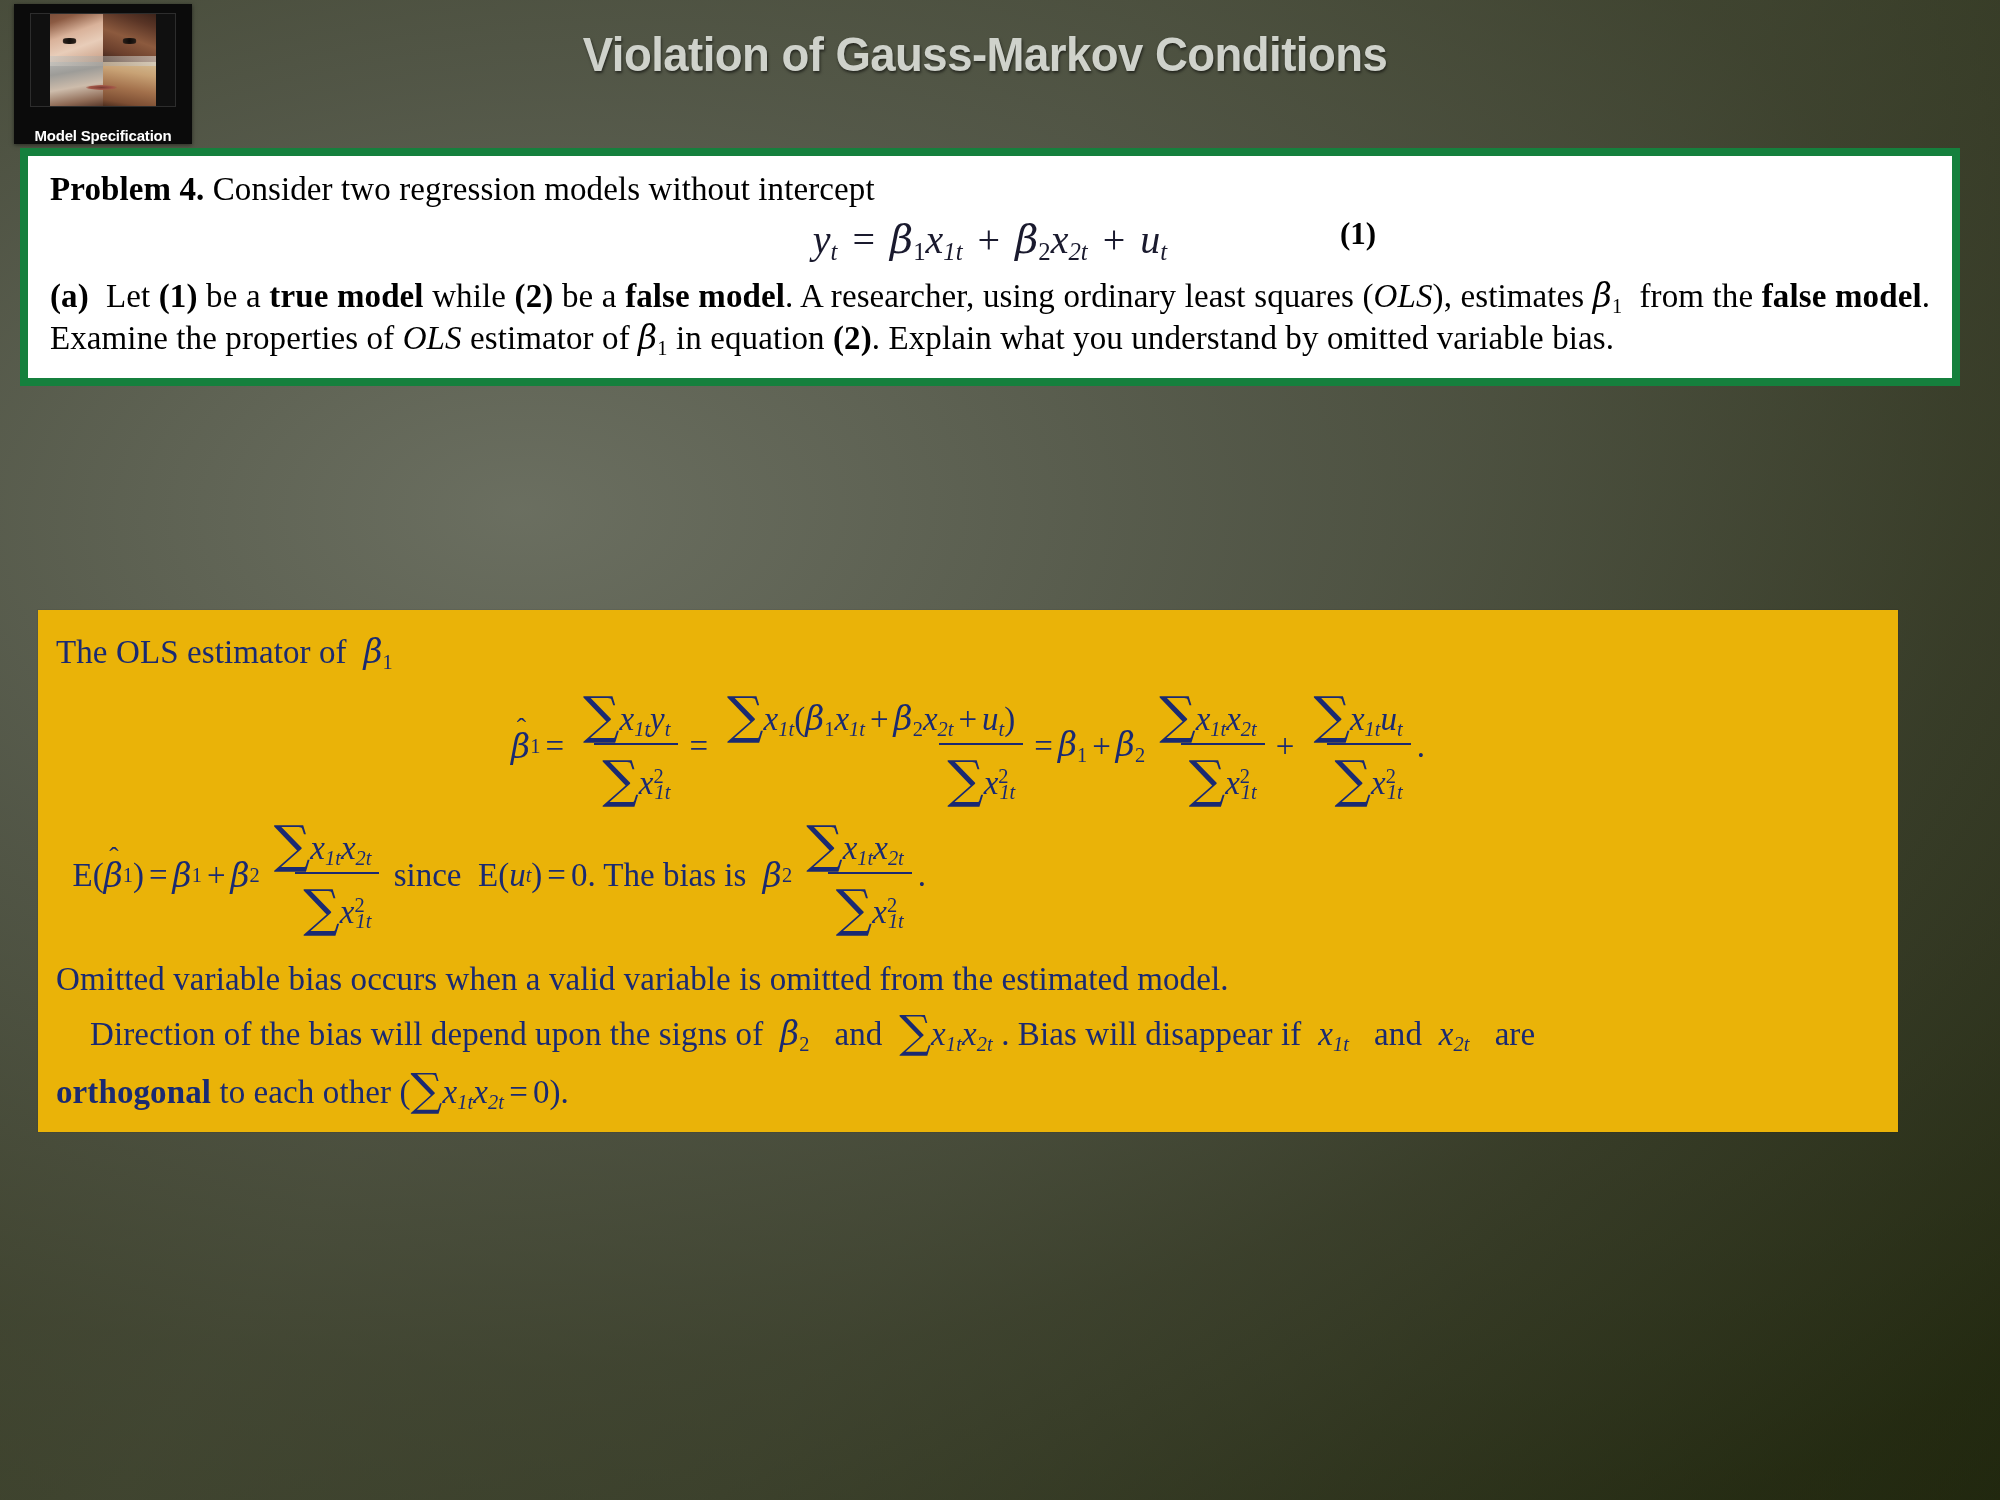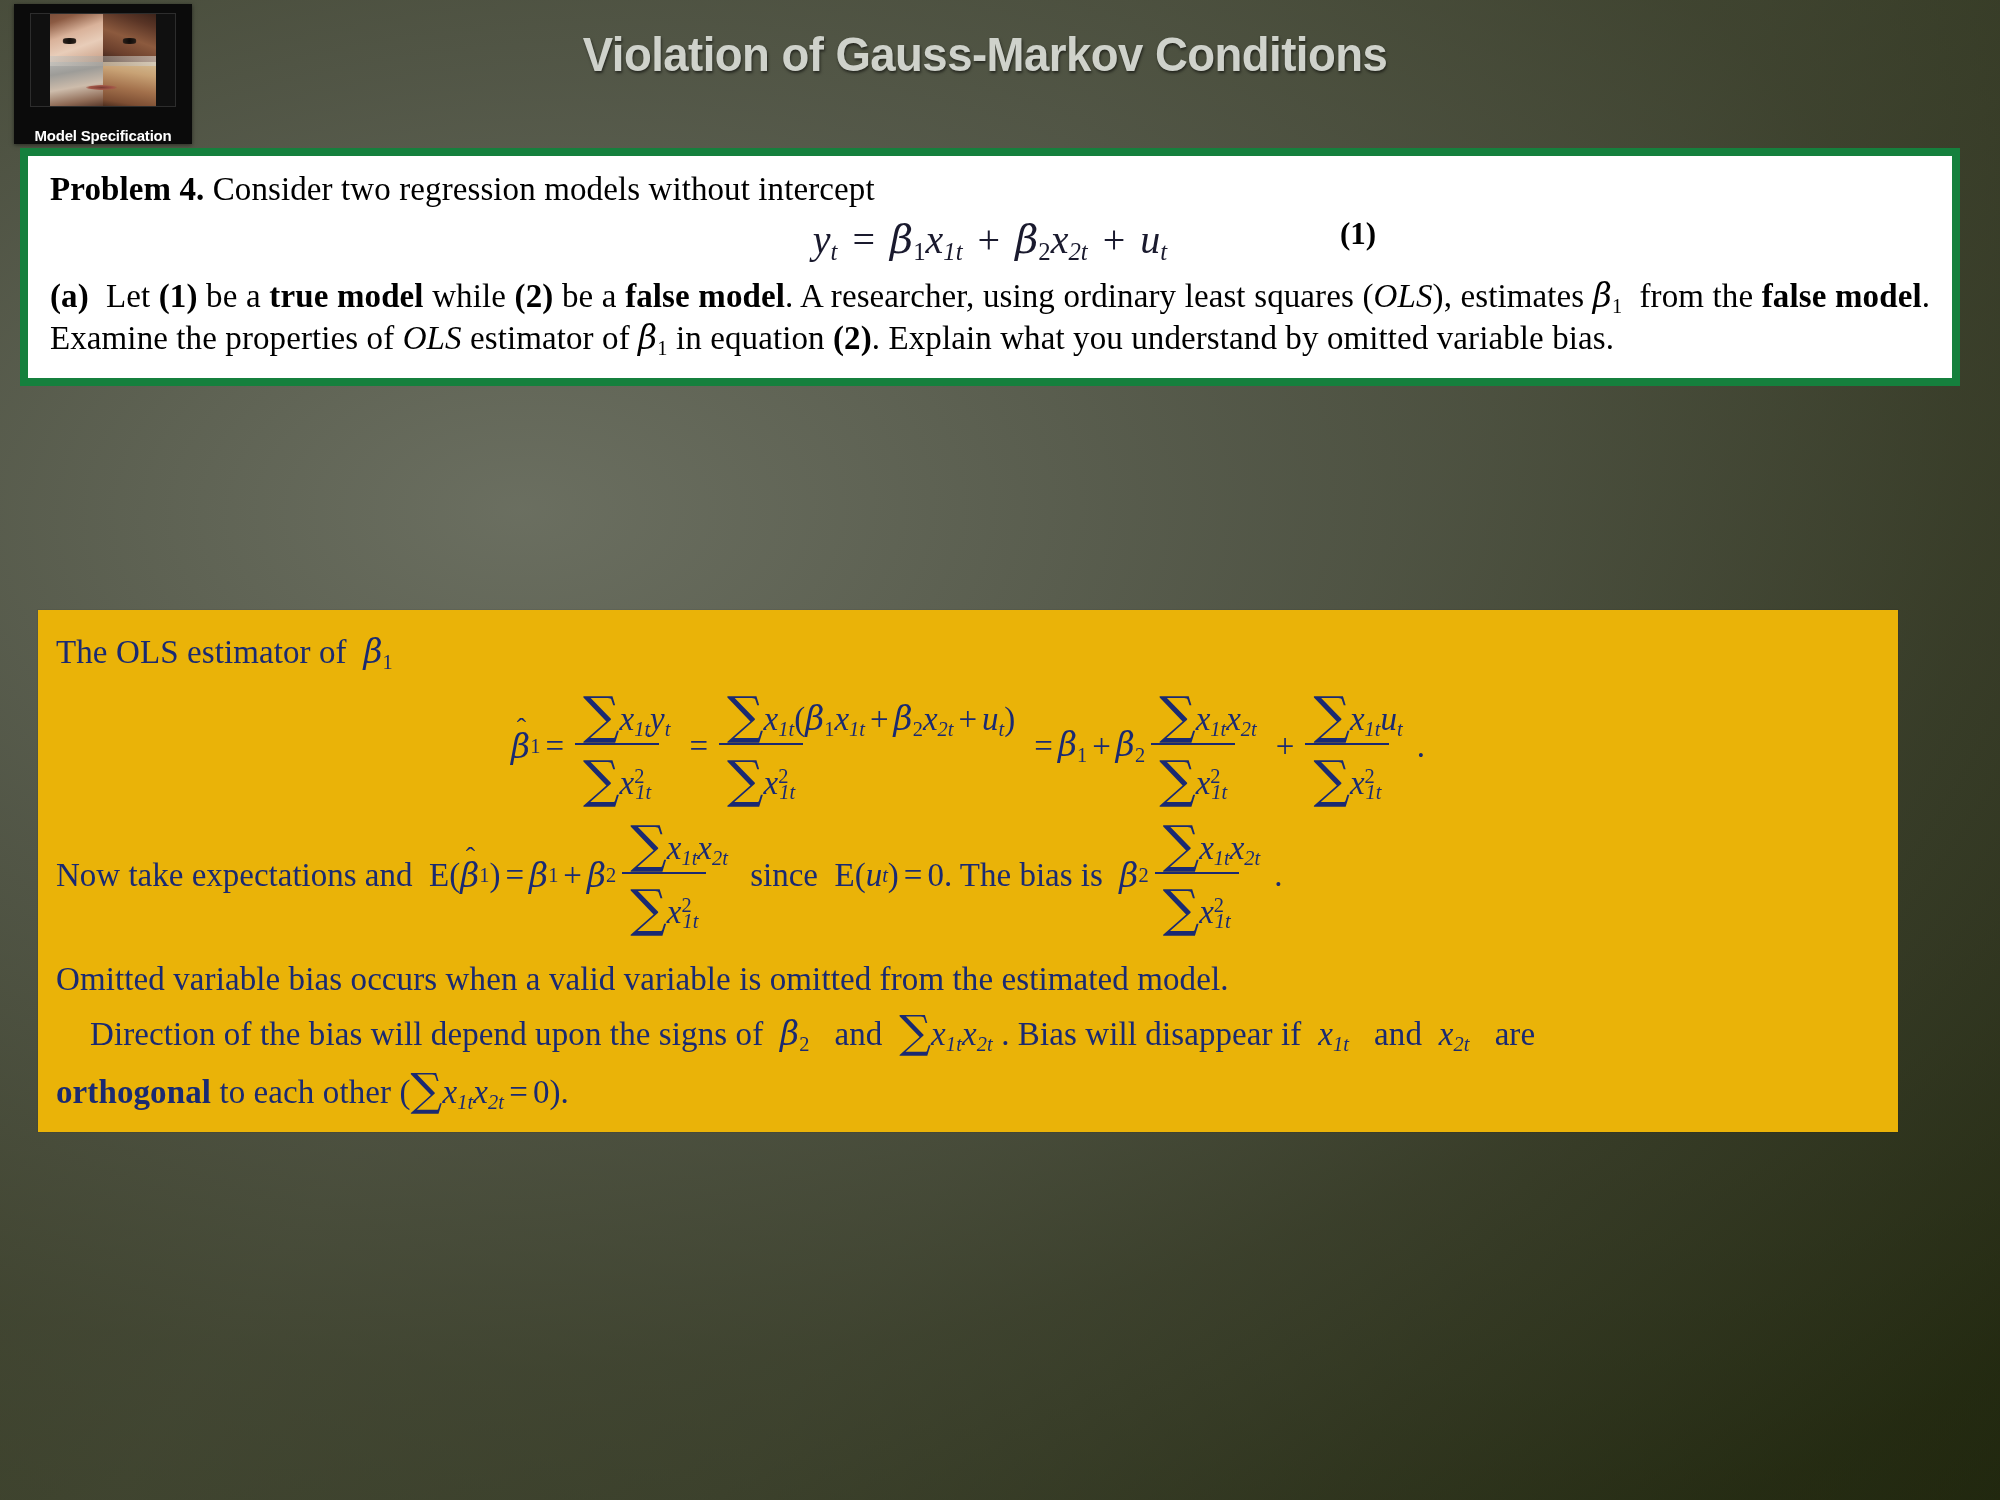--- a/index.html
+++ b/index.html
@@ -153,7 +153,7 @@
   .frac {
     display: inline-flex;
     flex-direction: column;
-    align-items: flex-start;
+    align-items: flex-end;
     vertical-align: middle;
     margin: 0 6px;
     position: relative;

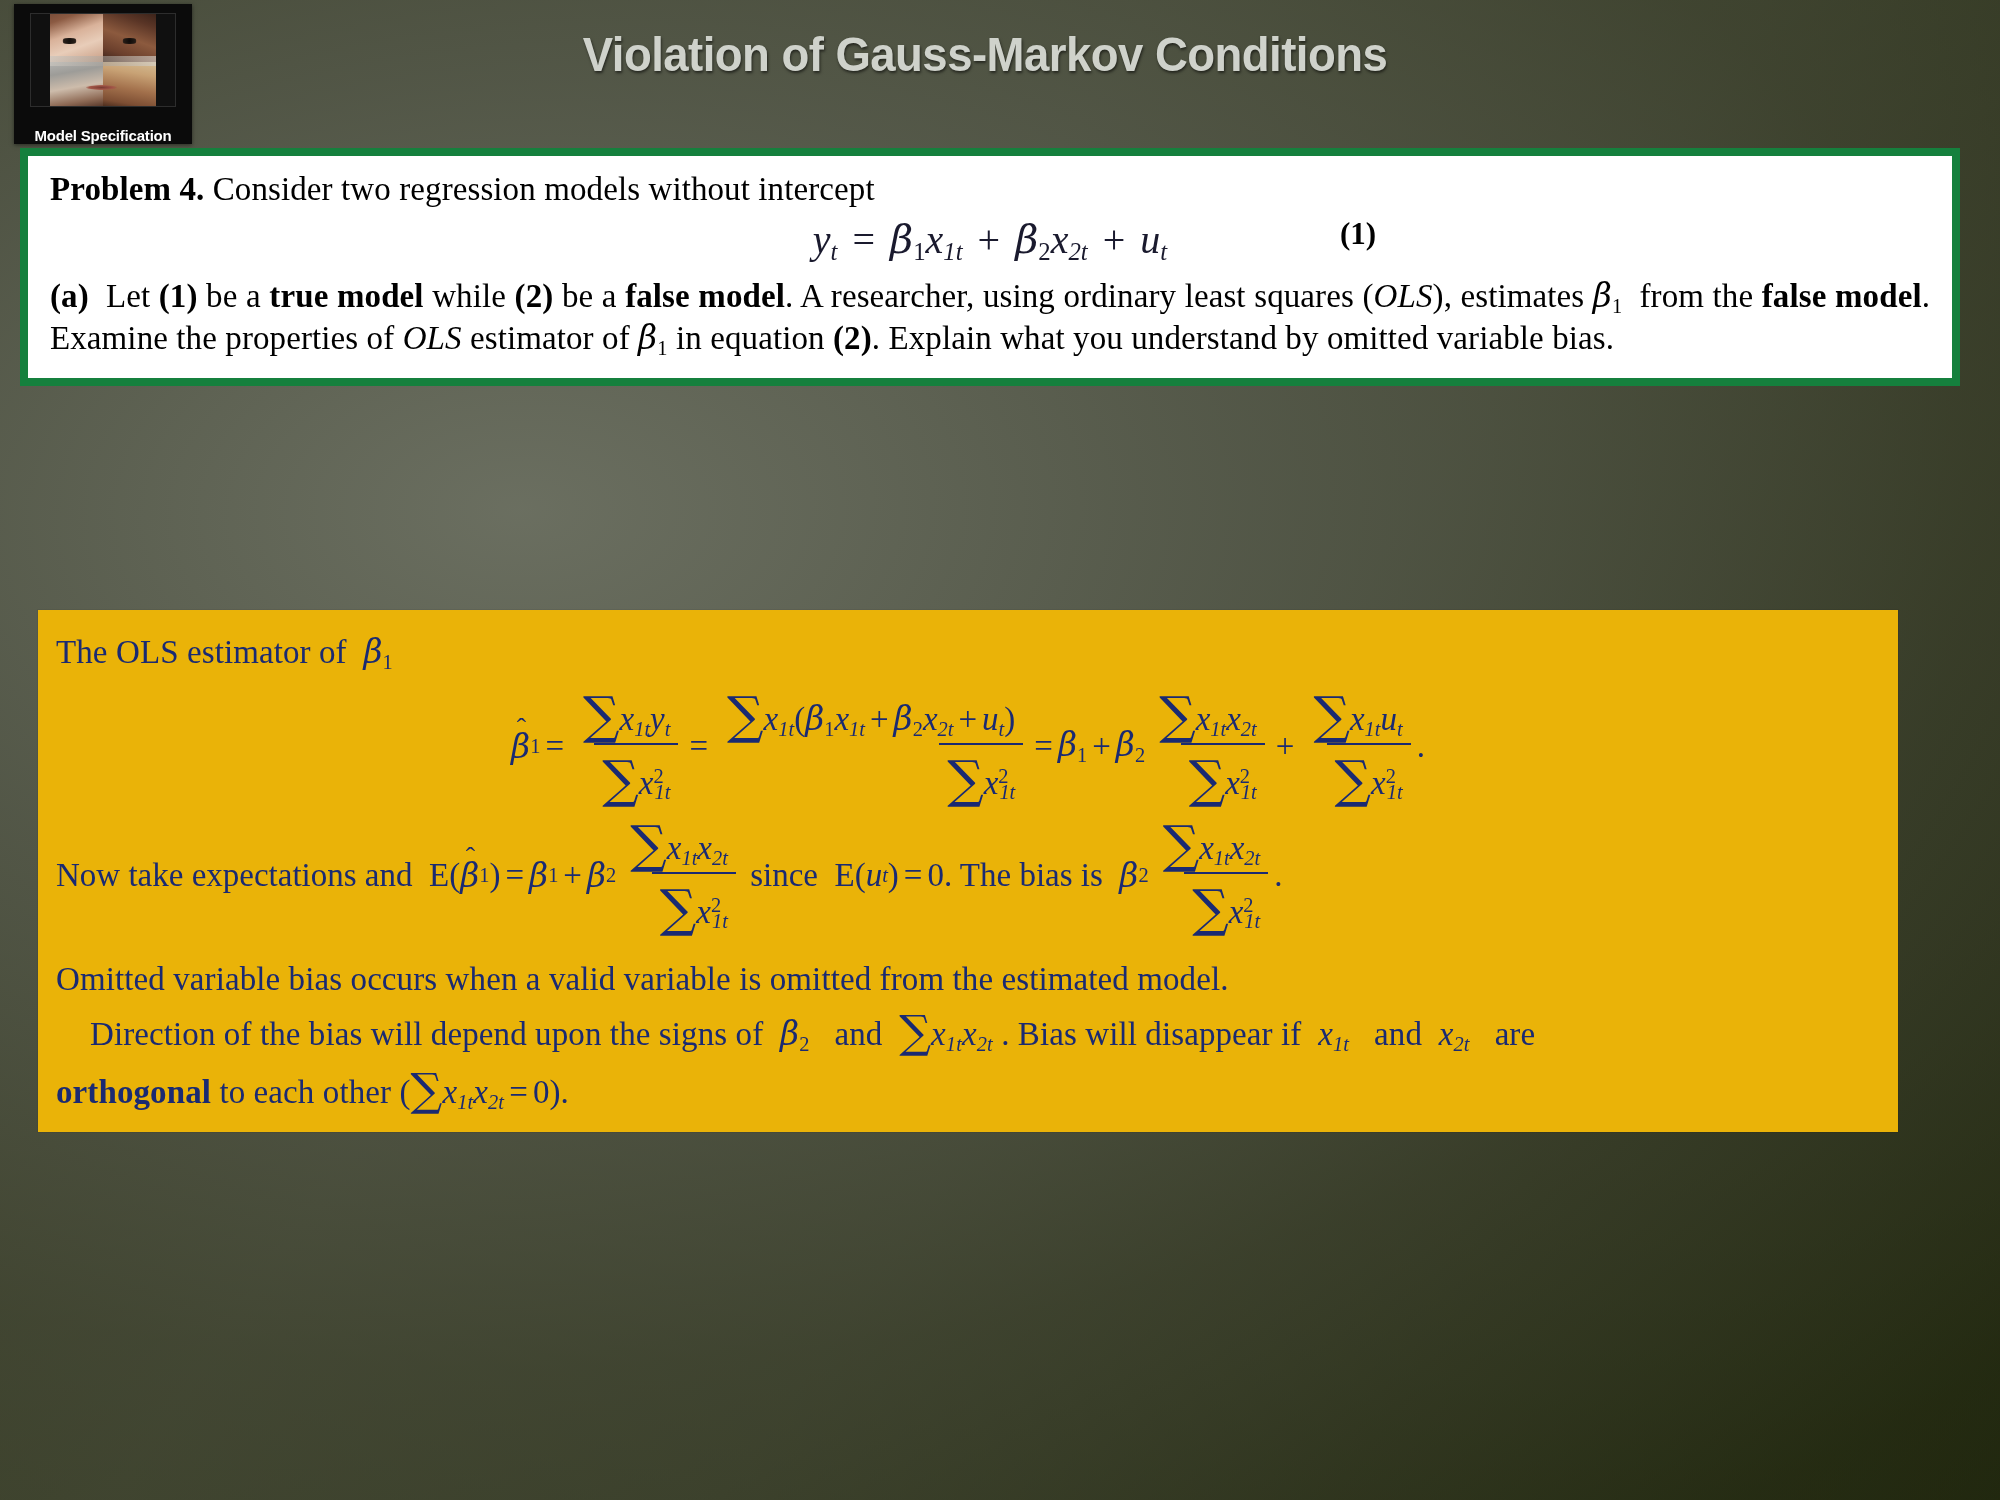--- a/index.html
+++ b/index.html
@@ -273,7 +273,6 @@
   </div>
 
   <div class="bigline" style="justify-content:flex-start; margin-top:2px;">
-    <span>Now take expectations and</span>
     &nbsp;&nbsp;
     <span class="inlinewrap">
       E(<span class="hatwrap"><span class="hat">ˆ</span><span class="beta">β</span></span><sub class="sn">1</sub>)

